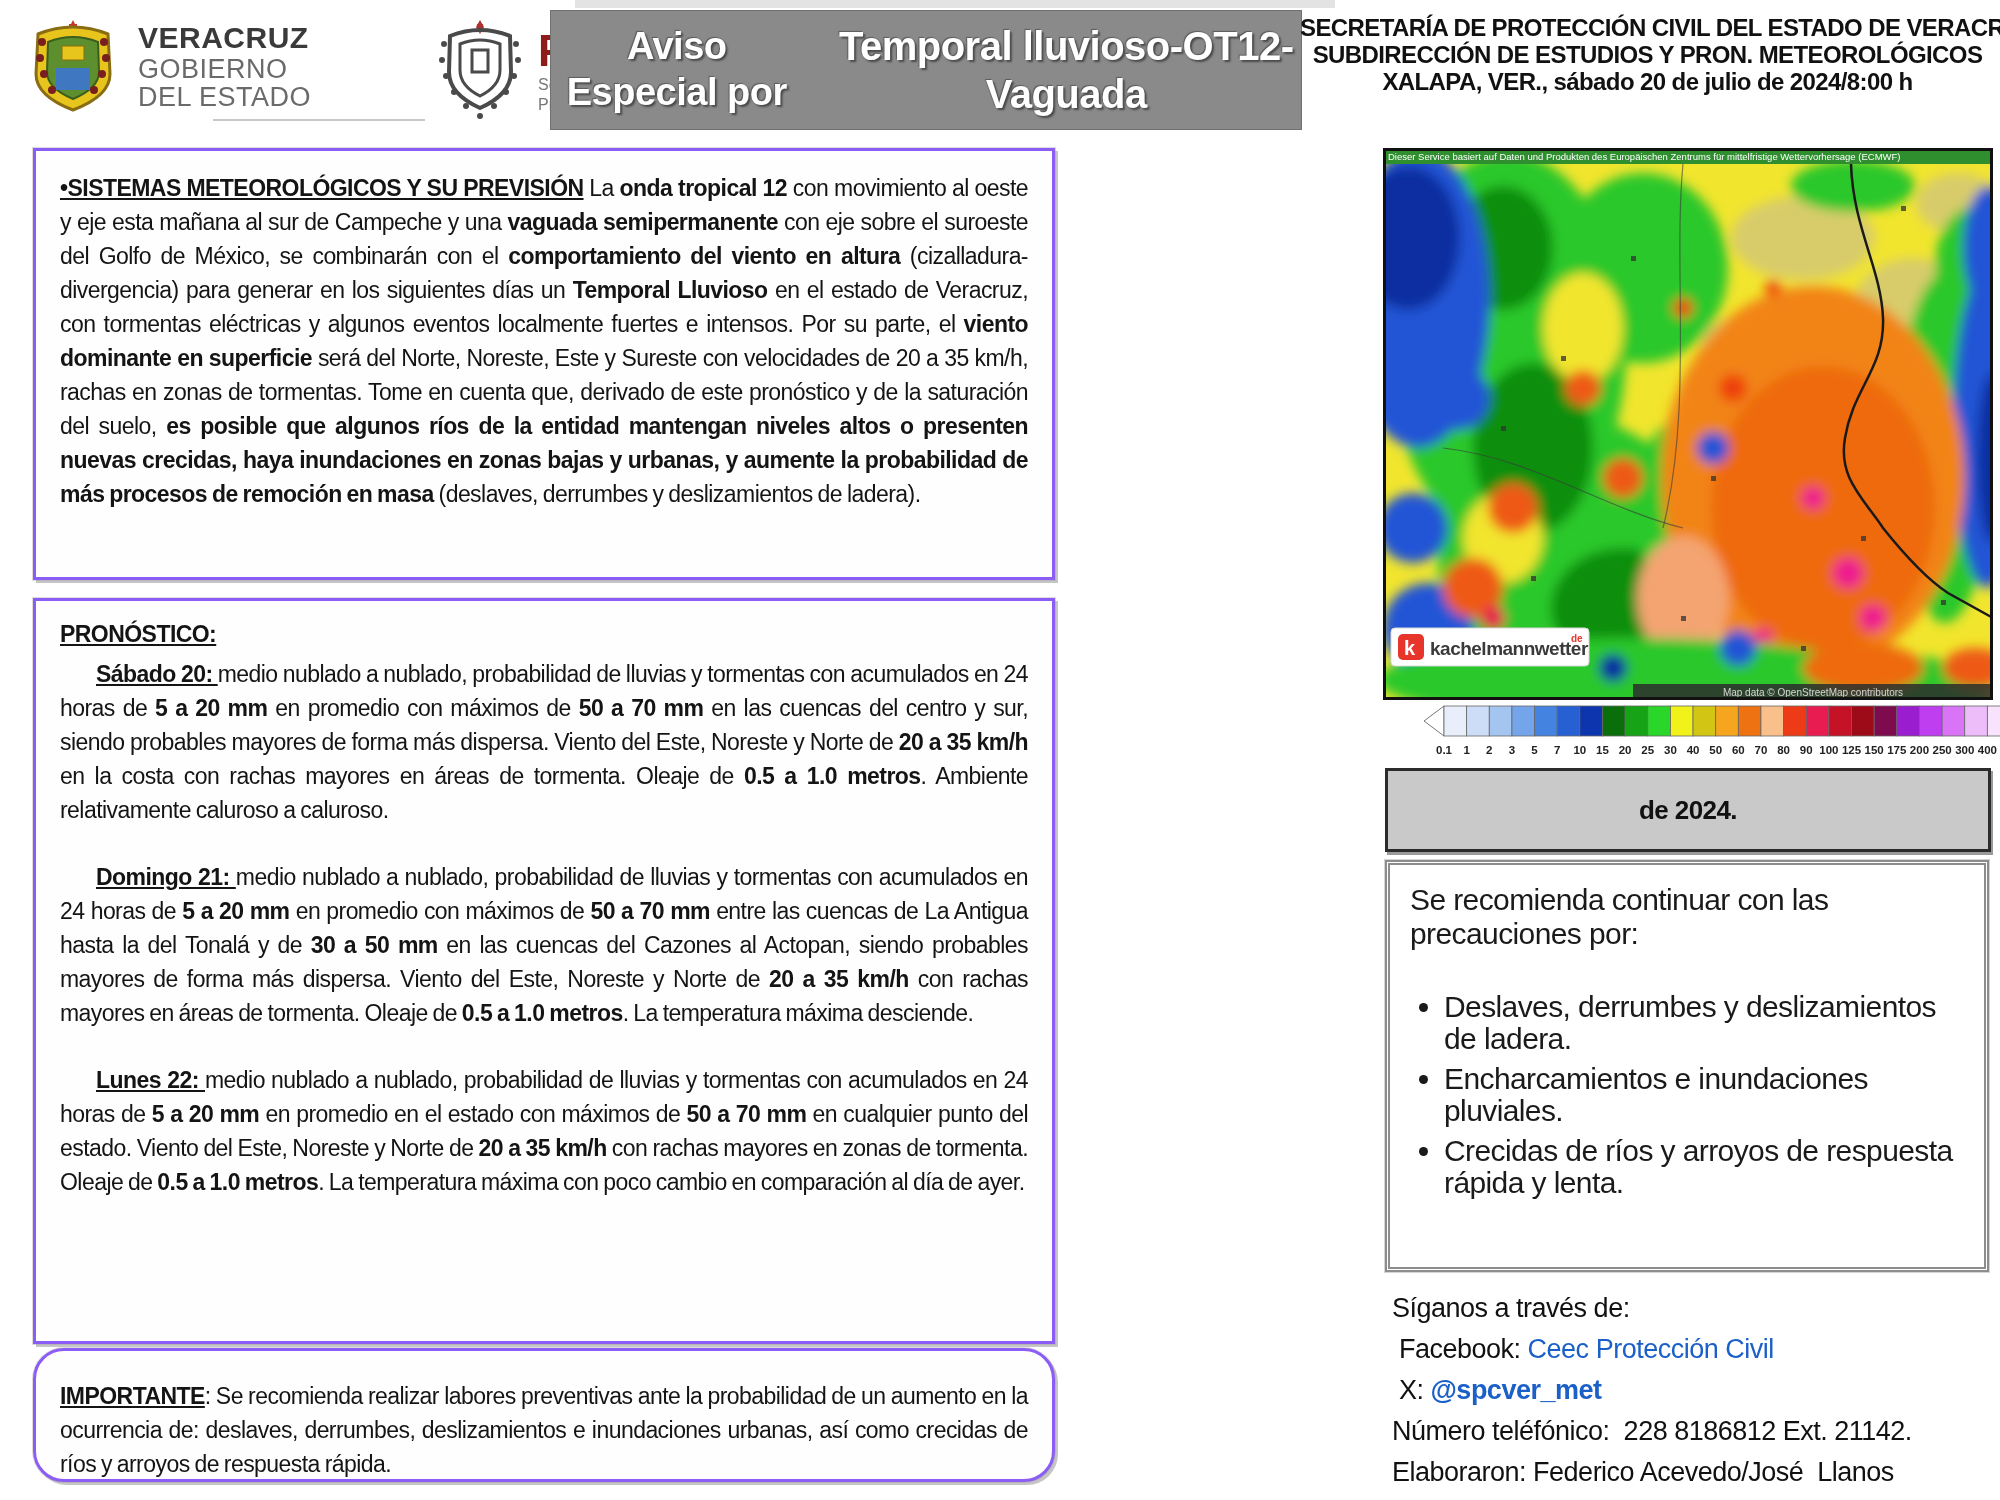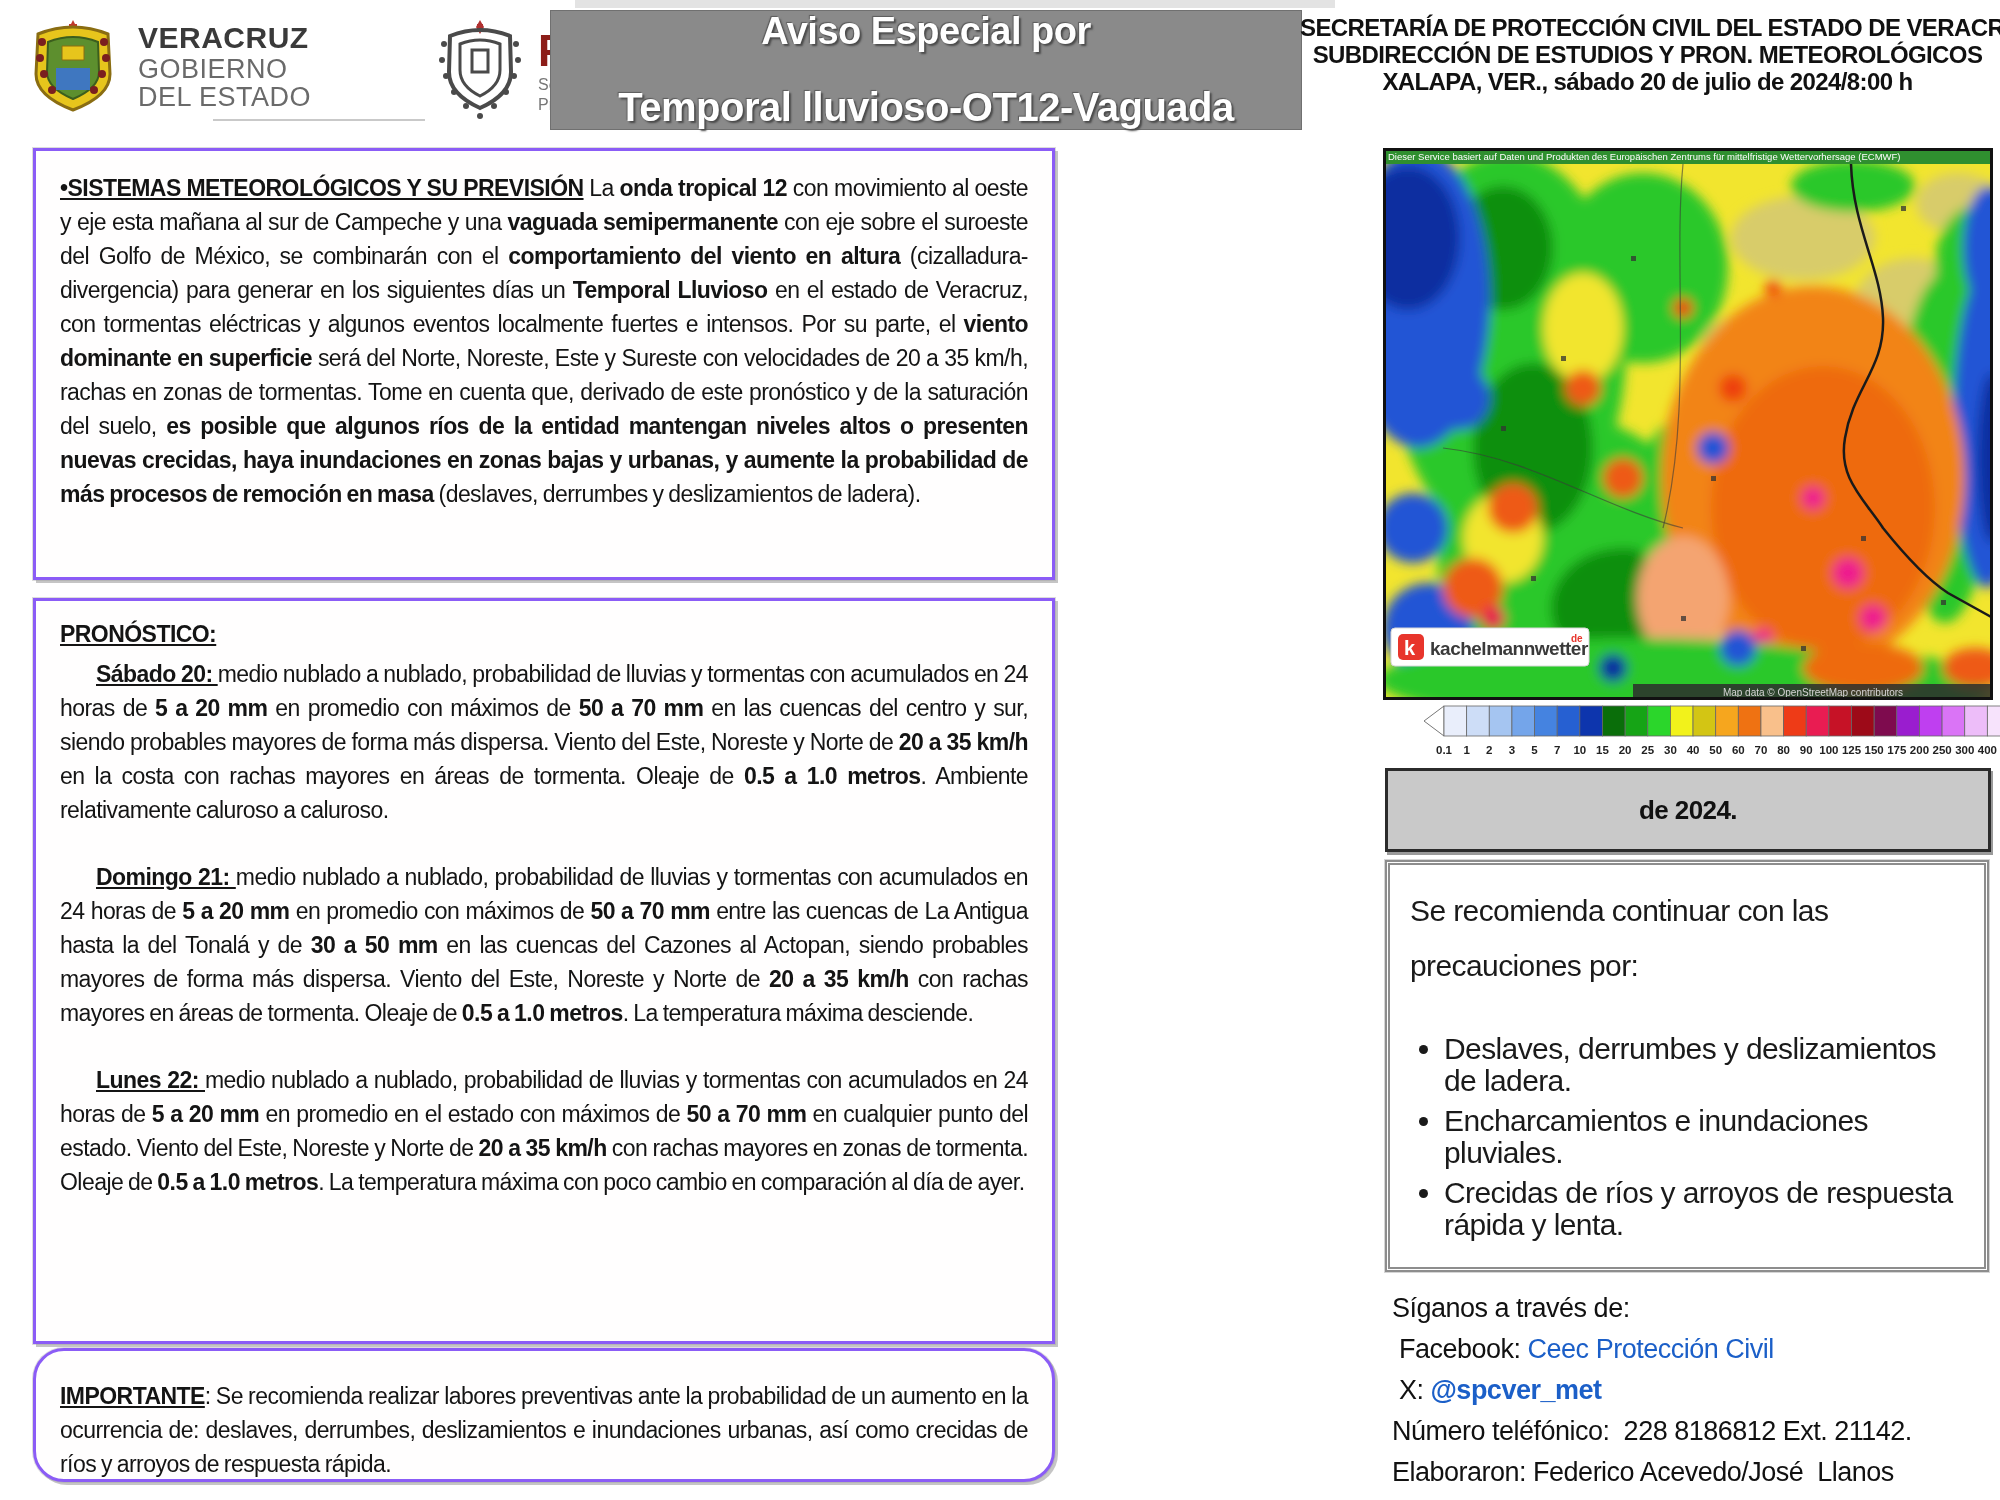--- a/index.html
+++ b/index.html
@@ -16,7 +16,7 @@
   #top-strip{left:575px;top:0;width:760px;height:8px;background:#e3e3e3;}
   #banner{
     left:550px;top:10px;width:750px;height:118px;background:#8a8a8a;
-    display:flex;flex-direction:column;align-items:center;justify-content:center;
+    display:flex;flex-direction:row;align-items:center;justify-content:center;
     border:1px solid #707070;
     gap:29px;
   }

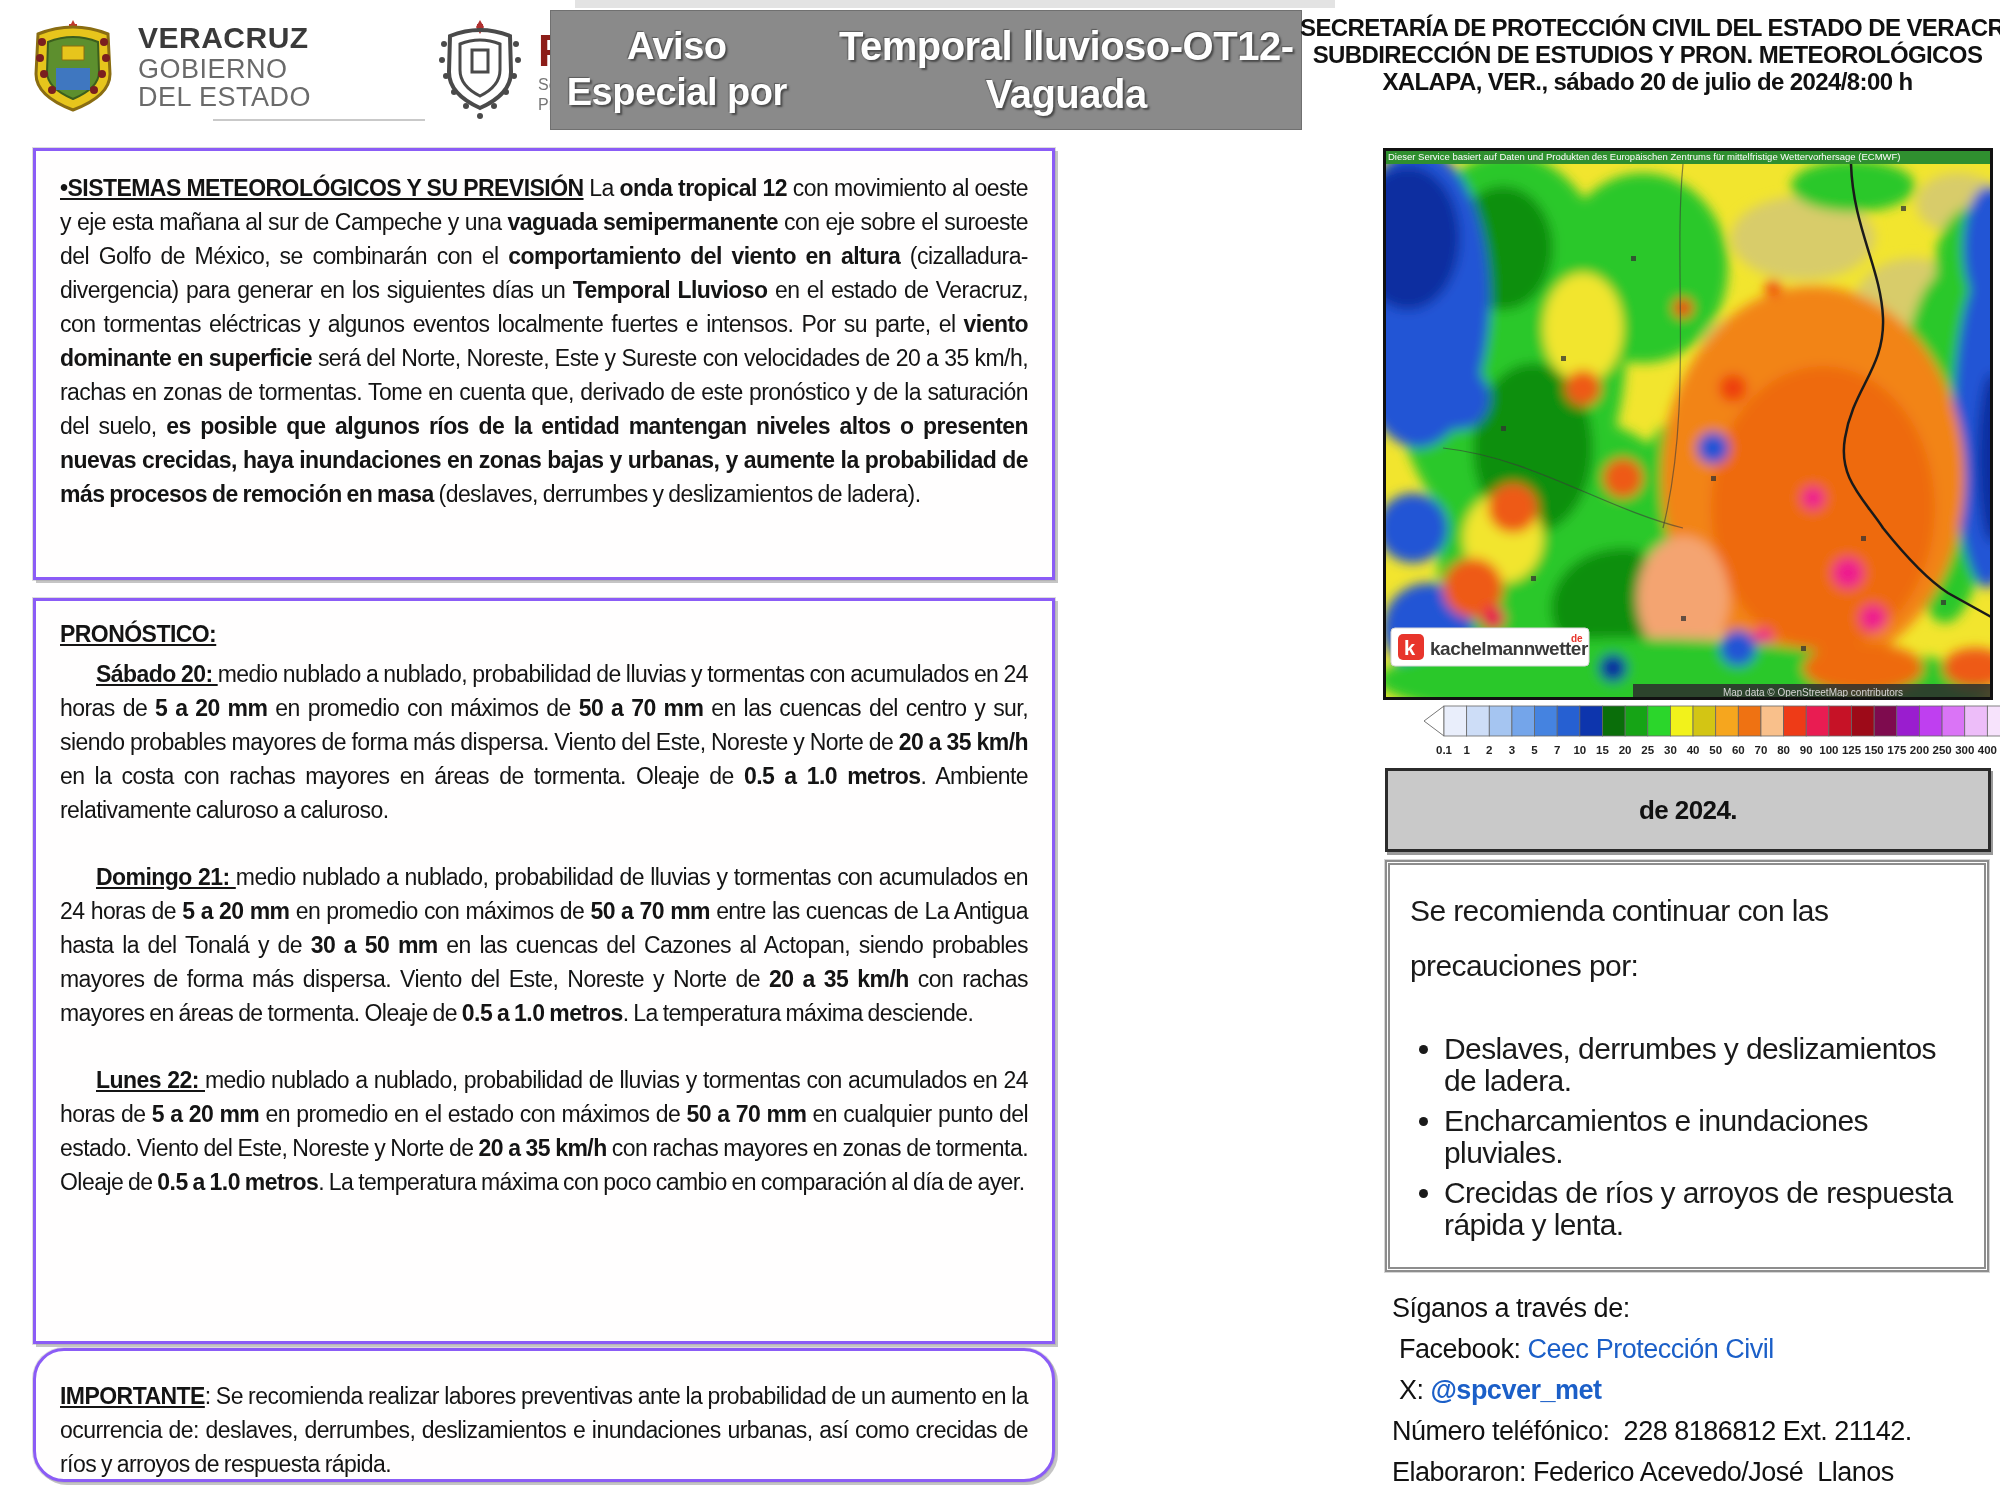--- a/index.html
+++ b/index.html
@@ -71,7 +71,7 @@
     border:5px double #8d8d8d;box-shadow:0 0 0 1px #d5d5d5;box-sizing:border-box;
     padding:18px 20px 10px 20px;
   }
-  #reco-box .intro{font-size:30px;line-height:55px;letter-spacing:-0.6px;color:#1a1a1a;}
+  #reco-box .intro{font-size:30px;line-height:34px;letter-spacing:-0.6px;color:#1a1a1a;}
   #reco-box ul{margin:40px 0 0 8px;padding:0 0 0 26px;}
   #reco-box li{font-size:30px;line-height:32px;letter-spacing:-0.6px;margin-bottom:8px;color:#1a1a1a;}
 

